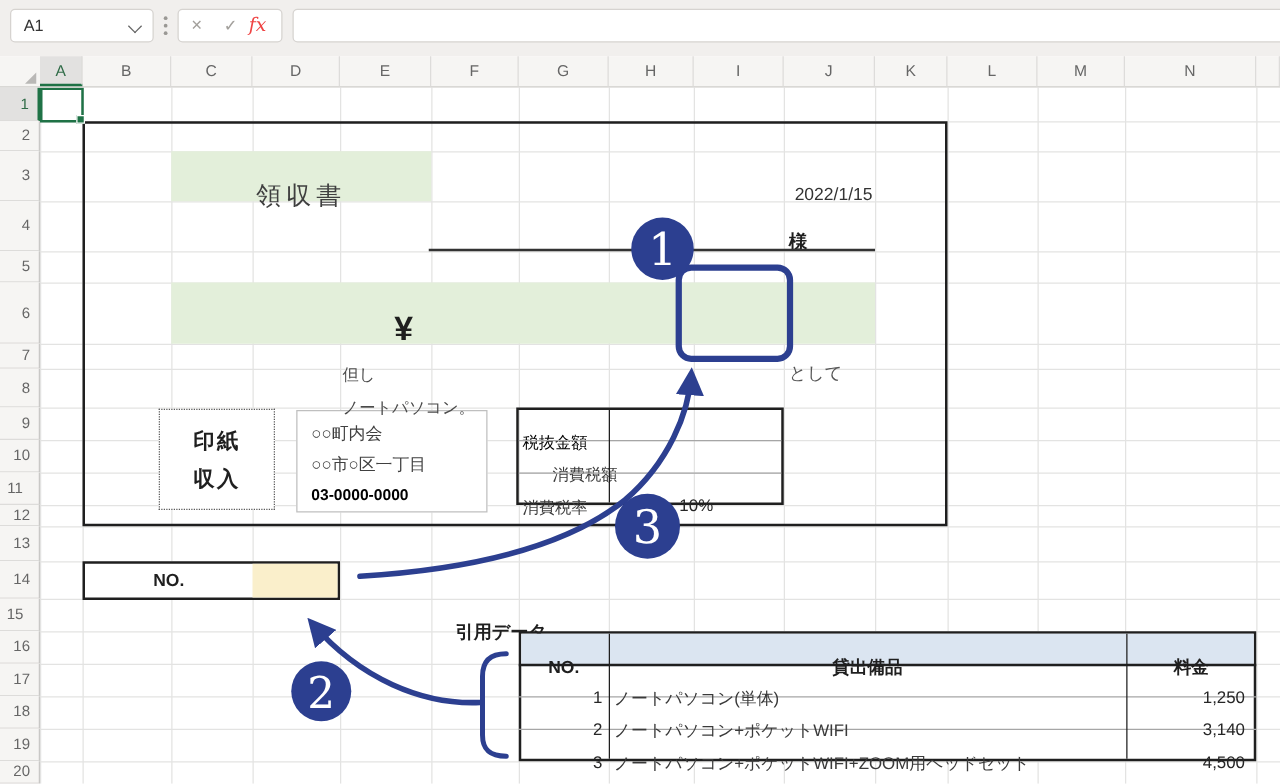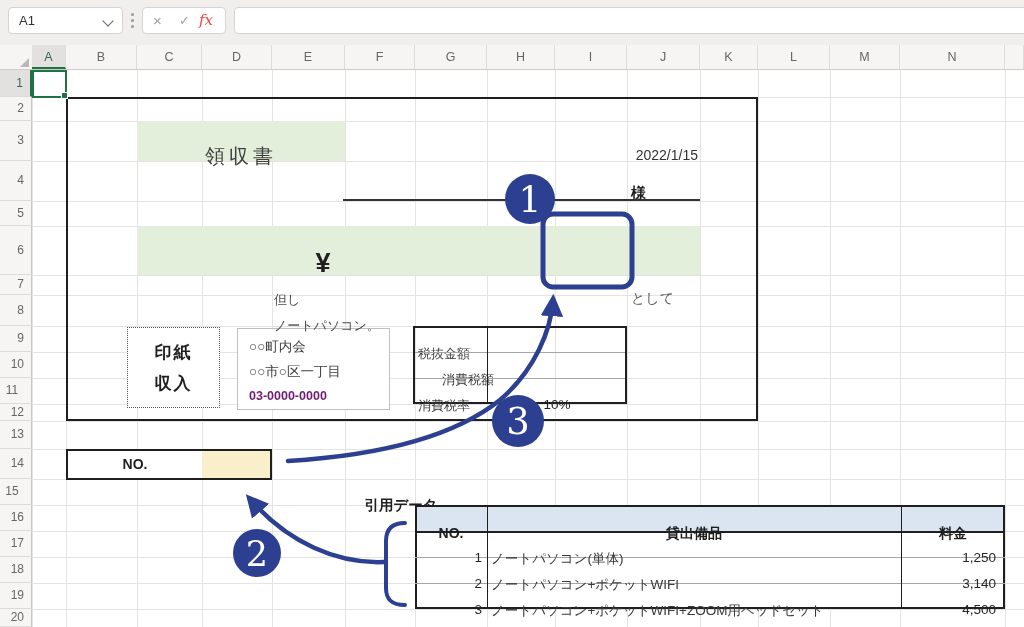--- a/index.html
+++ b/index.html
@@ -215,7 +215,7 @@
     <div class="gl abs" style="left: 32px; top: 557px; width: 992px; height: 1px;"></div>
     <div class="gl abs" style="left: 32px; top: 583px; width: 992px; height: 1px;"></div>
     <div class="gl abs" style="left: 32px; top: 609px; width: 992px; height: 1px;"></div>
-    <div class="abs txt" style="left: 418px; top: 331px; width: 64px; font-size: 13px; color: #404040;">税抜金額</div>
+    <div class="abs txt" style="left: 418px; top: 331px; width: 64px; font-size: 13px; color: #000000;">税抜金額</div>
     <div class="abs txt" style="left: 487px; top: 331px; width: 140px; text-align: center; font-size: 13.5px; color: rgb(38, 38, 38);"></div>
     <div class="abs txt" style="left: 442px; top: 357px; width: 64px; font-size: 13px; color: rgb(58, 58, 58);">消費税額</div>
     <div class="abs txt" style="left: 487px; top: 357px; width: 140px; text-align: center; font-size: 13.5px; color: rgb(38, 38, 38);"></div>

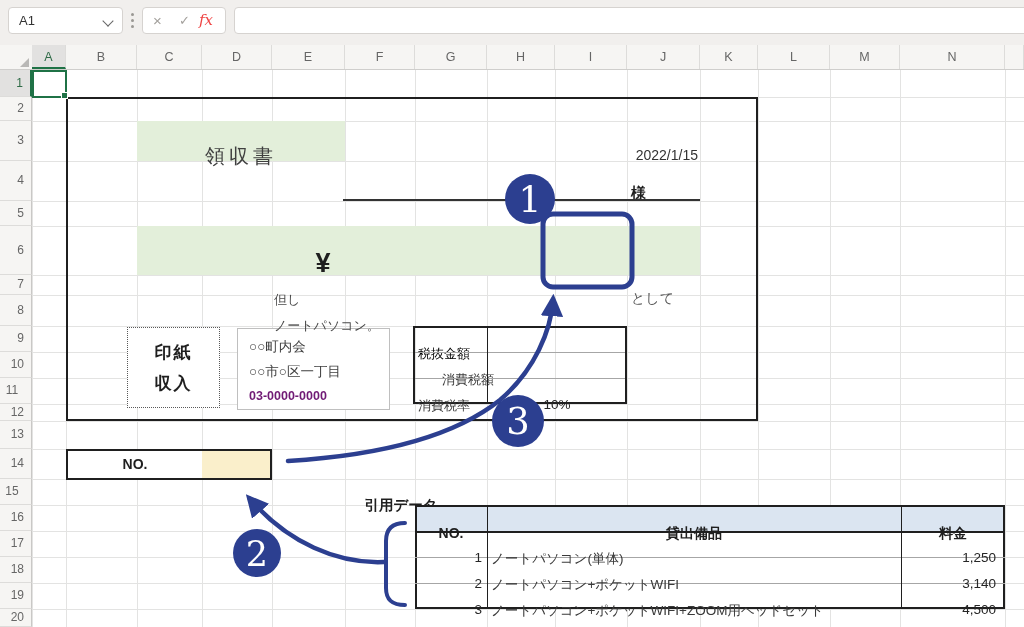--- a/index.html
+++ b/index.html
@@ -118,7 +118,7 @@
   <div class="abs" style="left:237px;top:328px;width:153px;height:82px;border:1px solid #bfbfbf;background:#fff;z-index:1;box-sizing:border-box;padding:6px 0 0 11px;font-size:13.5px;color:#404040;line-height:1.85;">
     <div>○○町内会</div>
     <div>○○市○区一丁目</div>
-    <div style="font-size:12.5px;font-weight:600;color:#701a75;">03-0000-0000</div>
+    <div style="font-size:12.5px;font-weight:600;color:#000000;">03-0000-0000</div>
   </div>
 
   <div class="abs tbl-border" style="left:413px;top:326px;width:214px;height:78px;"></div>

